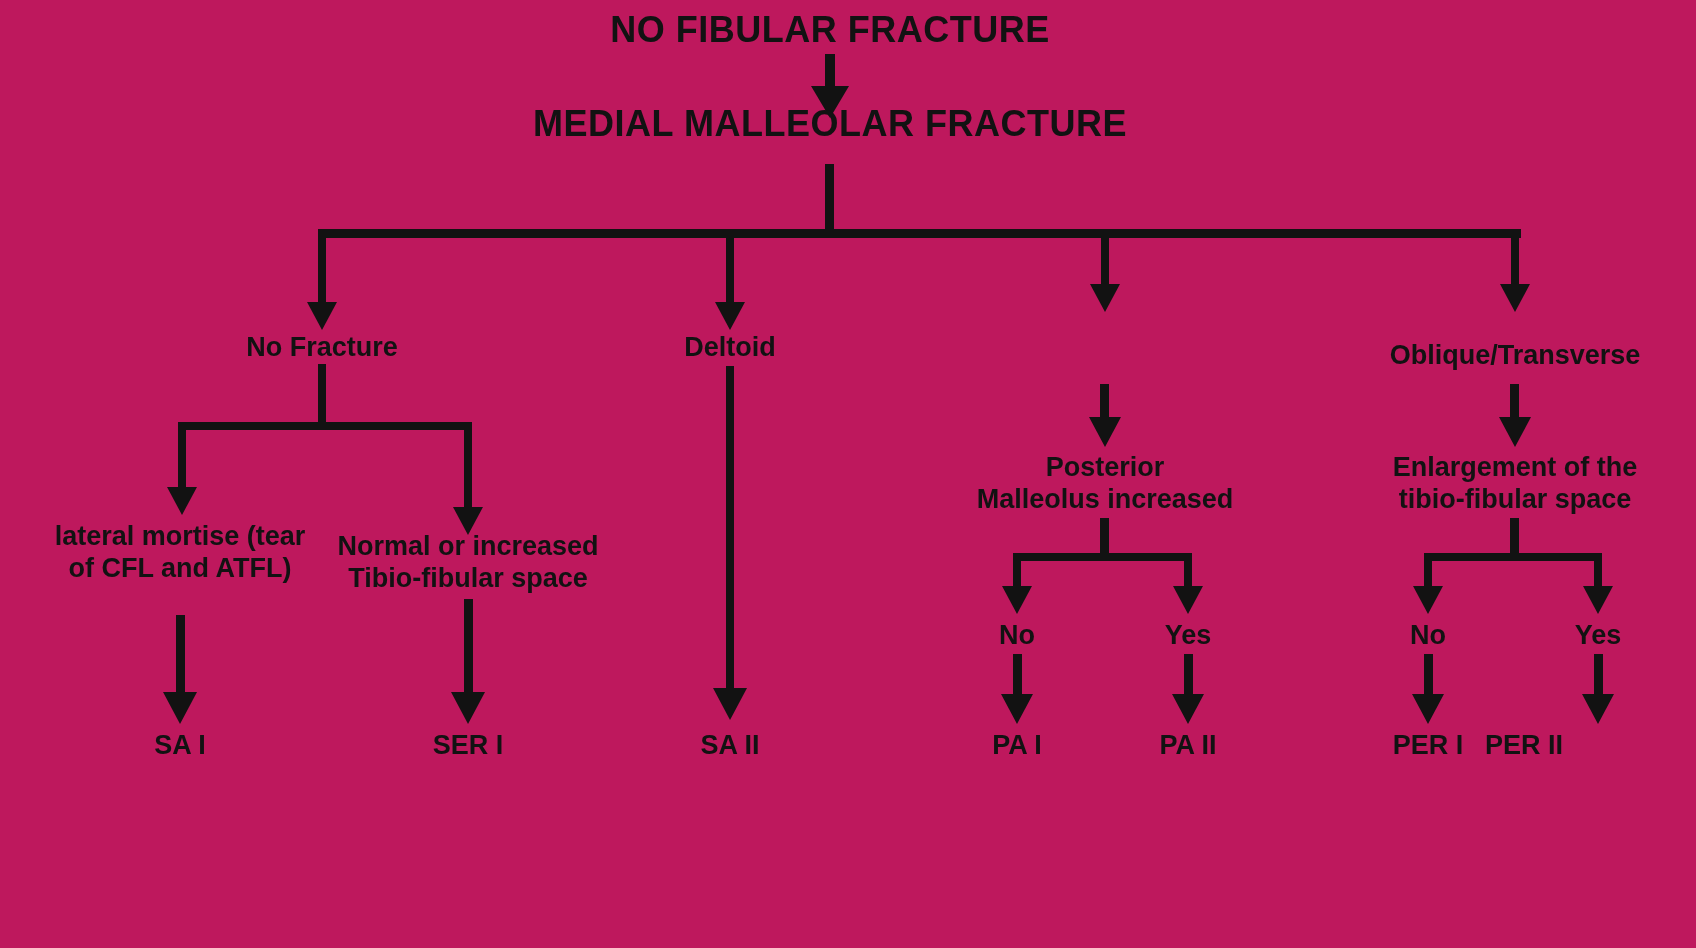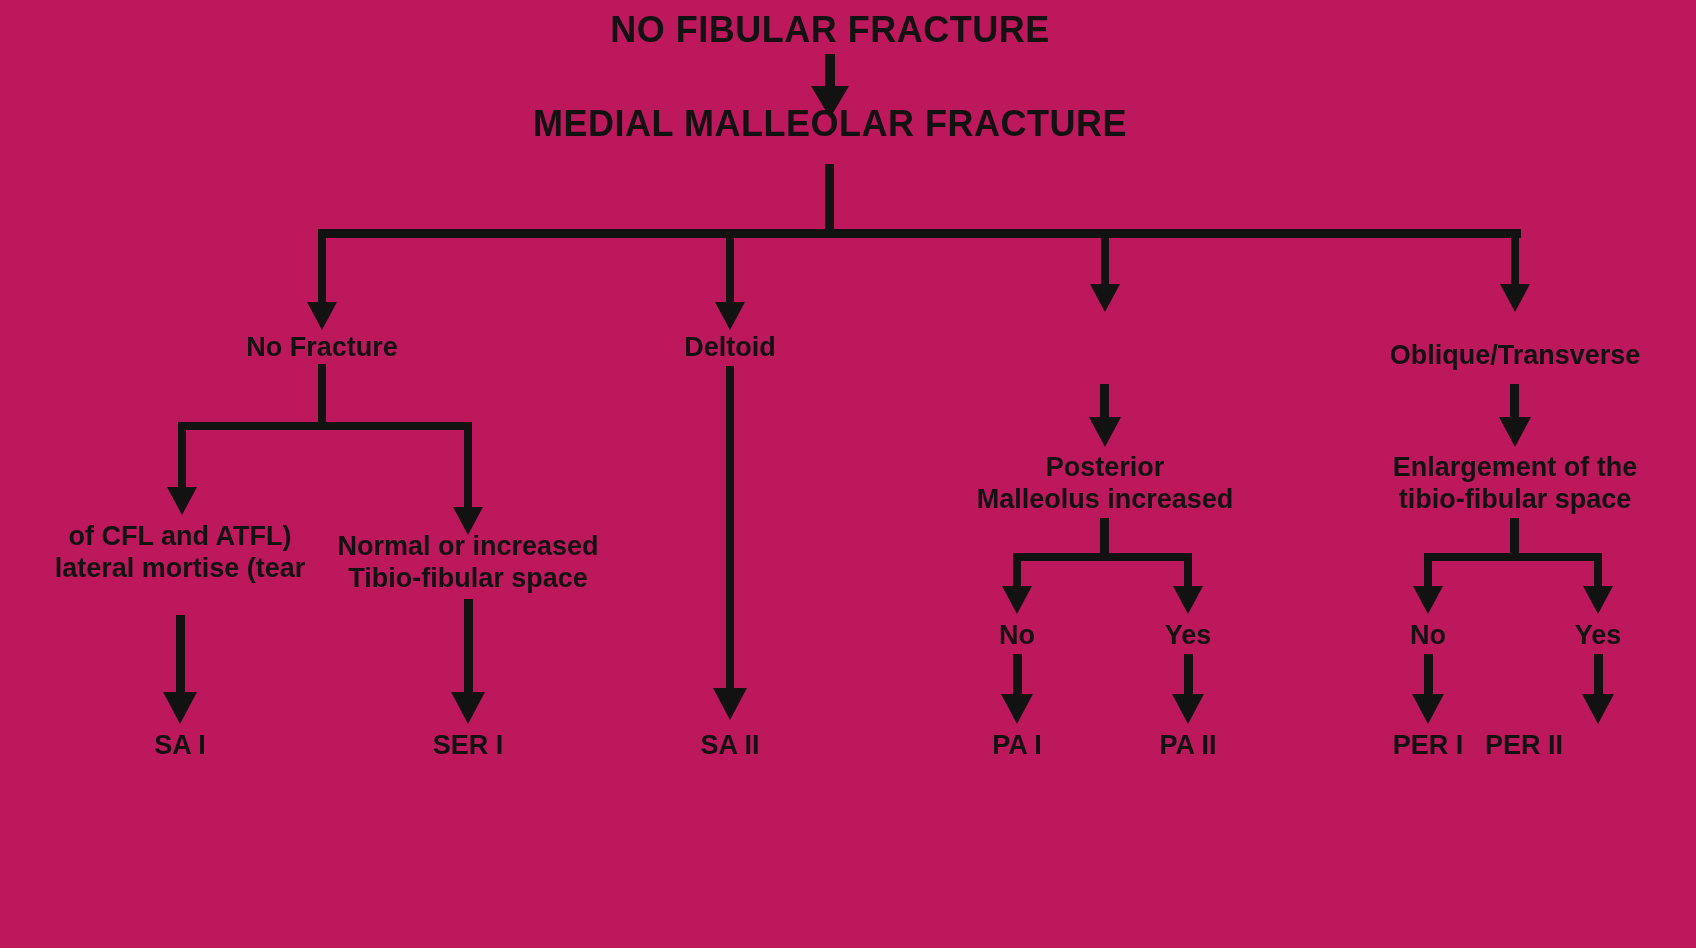--- a/index.html
+++ b/index.html
@@ -62,8 +62,8 @@
   <div class="head" style="left:453px; top:507px; border-left-width:15px; border-right-width:15px; border-top:28px solid #121212;"></div>
 
   <div class="lbl t-node" style="left:180px; top:520px;">
+    <div>lateral mortise (tear</div>
     <div>of CFL and ATFL)</div>
-    <div>lateral mortise (tear</div>
   </div>
 
   <div class="lbl t-node" style="left:468px; top:530px;">

